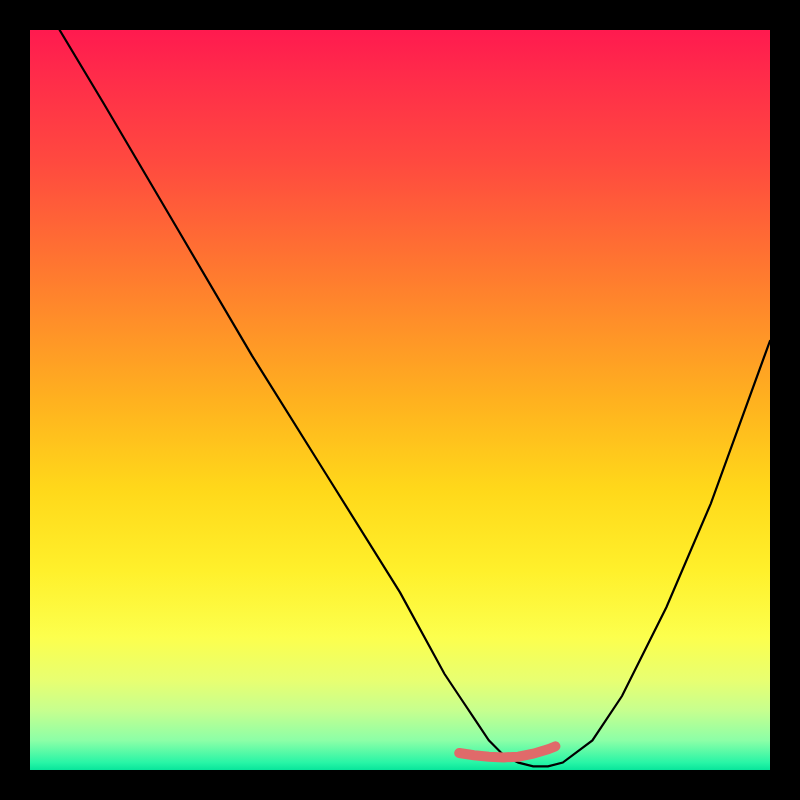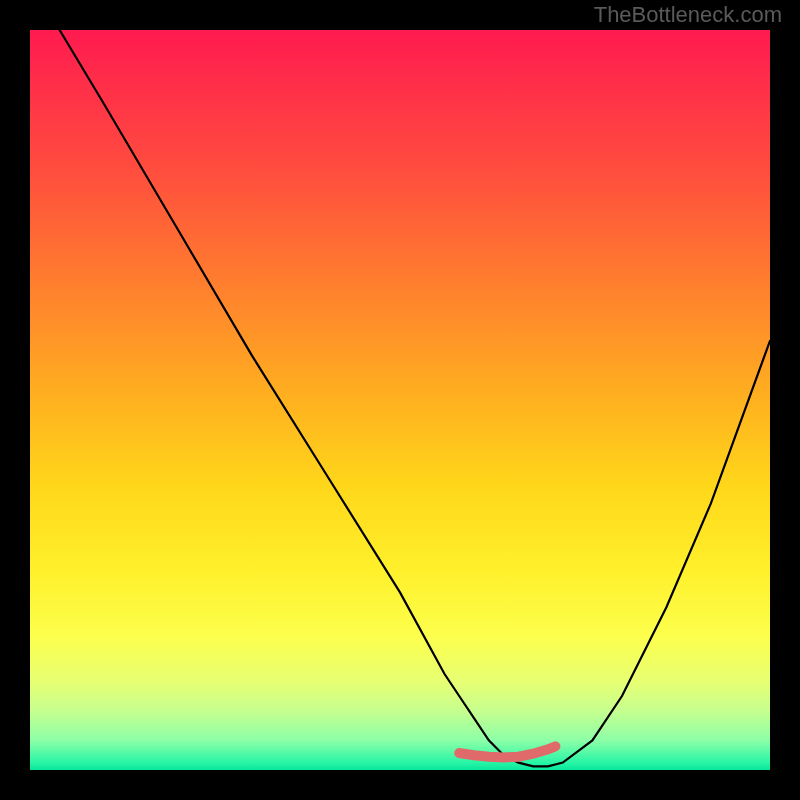--- a/index.html
+++ b/index.html
@@ -69,7 +69,6 @@
 <body>
 
 <div class="container">
-  <div class="watermark">TheBottleneck.com</div>
   <div class="plot-area">
     <div class="gradient-bg"></div>
     <svg class="curve" viewBox="0 0 740 740" preserveAspectRatio="none">

